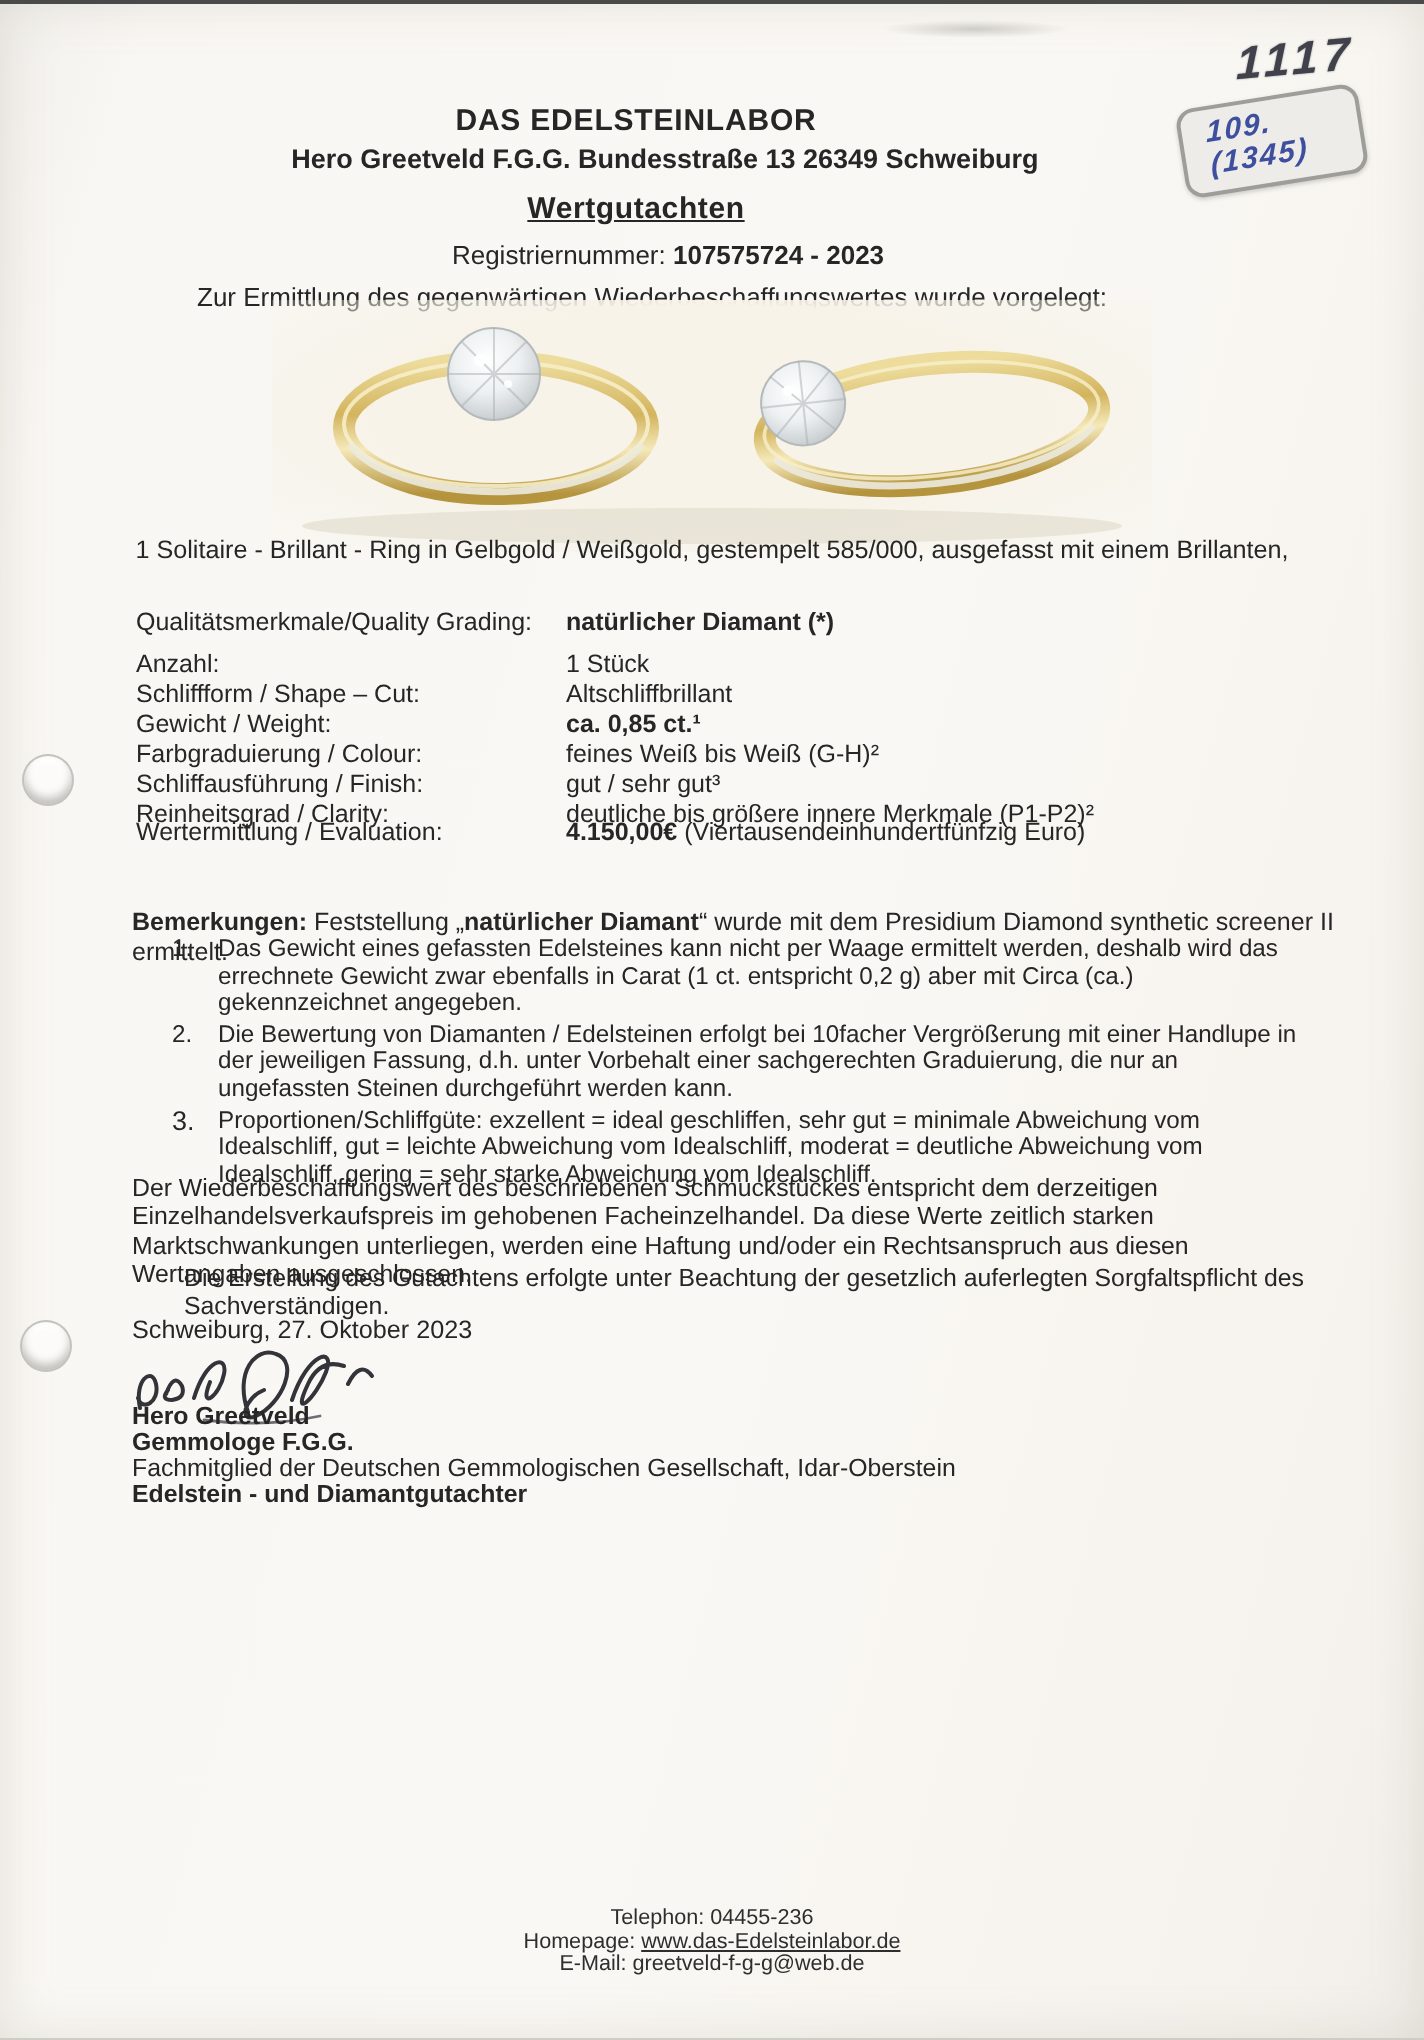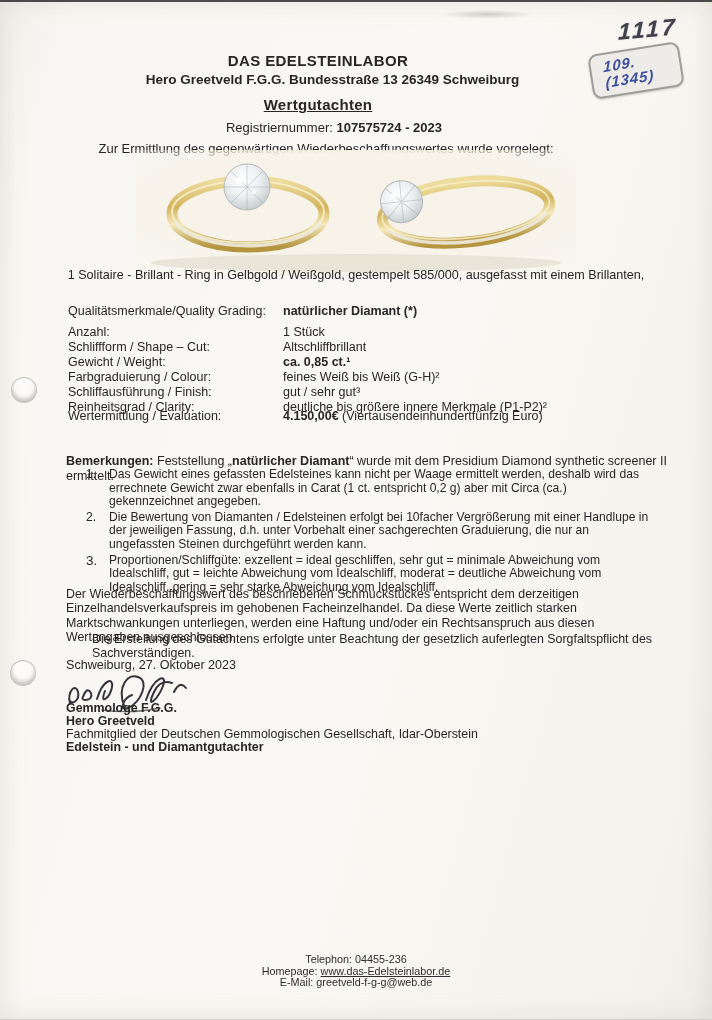--- a/index.html
+++ b/index.html
@@ -230,8 +230,8 @@
   </div>
 
   <div class="names">
+    <div class="b">Hero Greetveld</div>
     <div class="b">Gemmologe F.G.G.</div>
-    <div class="b">Hero Greetveld</div>
     <div>Fachmitglied der Deutschen Gemmologischen Gesellschaft, Idar-Oberstein</div>
     <div class="b">Edelstein - und Diamantgutachter</div>
   </div>

